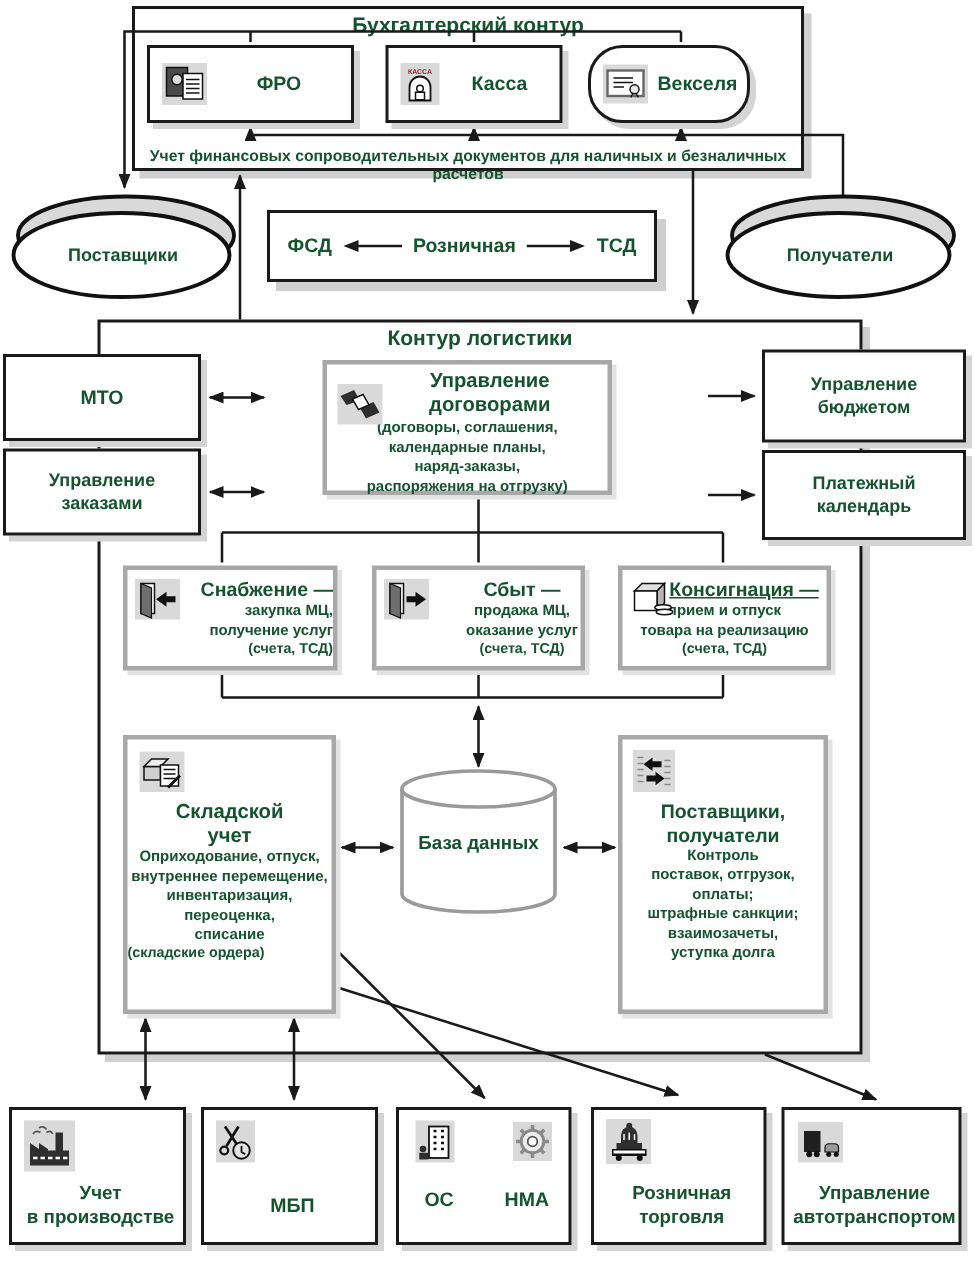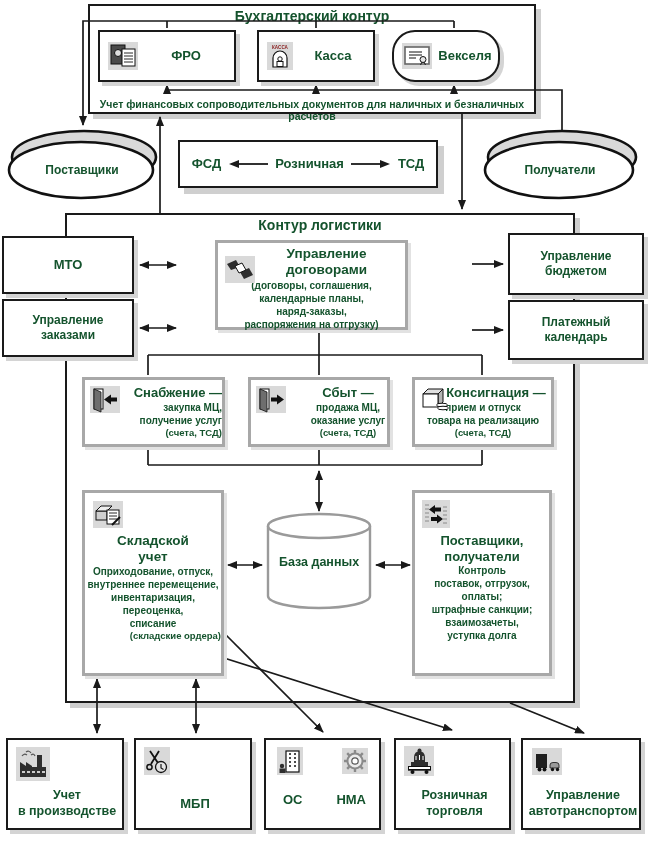--- a/index.html
+++ b/index.html
@@ -218,7 +218,7 @@
         </svg>
     </span>
     <div style="text-align:center;">
-      <div class="lbl13" style="margin:5px 0 0 26px;">Консигнация —</div>
+      <div class="lbl13" style="margin:5px 0 0 26px;text-decoration:underline;">Консигнация —</div>
       <div class="det preline">прием и отпуск
 товара на реализацию</div>
       <div class="note">(счета, ТСД)</div>

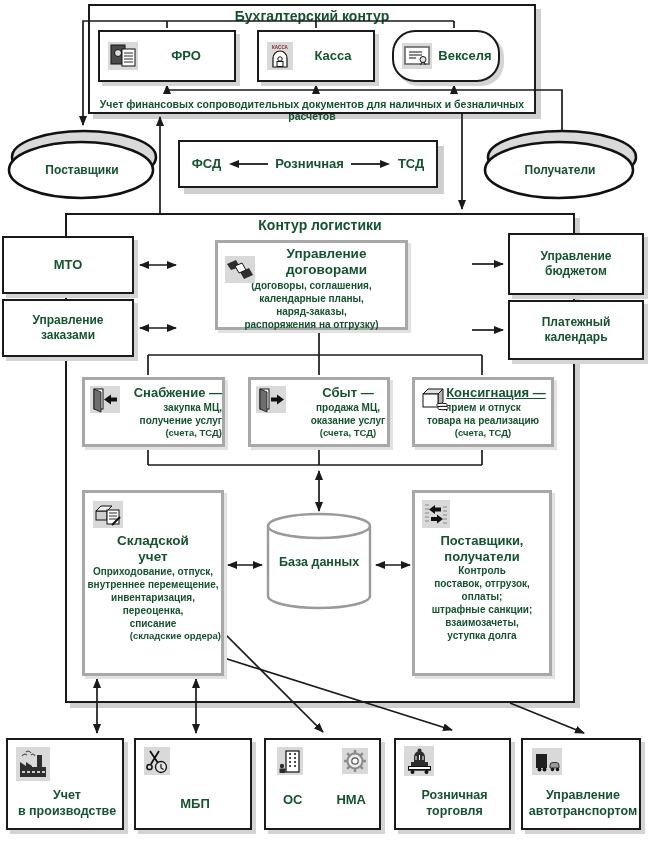--- a/index.html
+++ b/index.html
@@ -242,7 +242,7 @@
 инвентаризация,
 переоценка,
 списание</div>
-    <div class="note" style="text-align:right;">(складские ордера)</div>
+    <div class="note" style="text-align:left;">(складские ордера)</div>
   </div>
 
   <div class="abs z3" style="left:266px;top:512px;width:106px;height:98px;">

